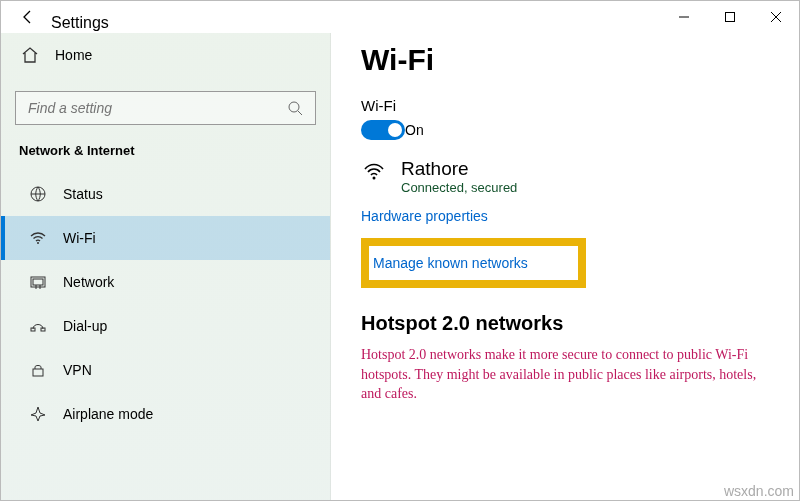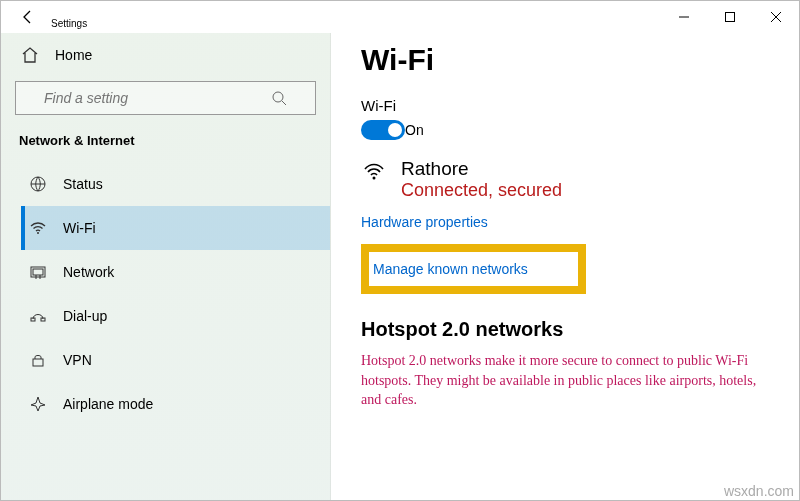--- a/index.html
+++ b/index.html
@@ -6,7 +6,7 @@
     body { width: 800px; height: 501px; overflow: hidden; background: #fff; border: 1px solid #bbb; }
     .titlebar { display: flex; align-items: center; height: 32px; padding-left: 12px; }
     .titlebar .back { width: 30px; display: flex; justify-content: center; align-items: center; cursor: pointer; }
-    .titlebar .title { font-size: 10px; margin-left: 8px; color: #000; margin-top: 12px; }
+    .titlebar .title { font-size: 16px; margin-left: 8px; color: #000; margin-top: 12px; }
     .win-controls { margin-left: auto; display: flex; }
     .win-controls div { width: 46px; height: 32px; display: flex; align-items: center; justify-content: center; cursor: pointer; }
     .content { display: flex; height: calc(100% - 32px); }

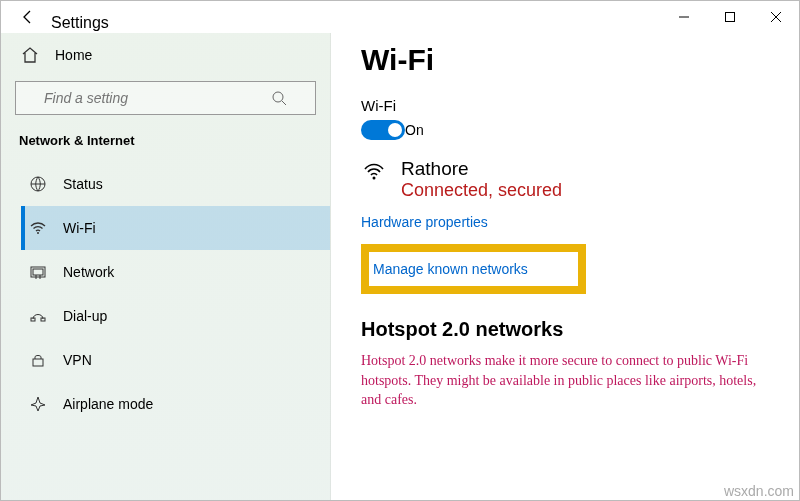--- a/index.html
+++ b/index.html
@@ -14,7 +14,7 @@
     .home-row { display: flex; align-items: center; height: 44px; padding-left: 18px; cursor: pointer; }
     .home-row .icon { width: 22px; display: flex; justify-content: center; }
     .home-row span.text { margin-left: 14px; font-size: 14px; }
-    .search-box { margin: 4px 14px 14px 14px; height: 34px; border: 1px solid #999; background: rgba(255,255,255,0.45); display: flex; align-items: center; padding: 0 28px; }
+    .search-box { margin: 14px 14px 14px 14px; height: 34px; border: 1px solid #999; background: rgba(255,255,255,0.45); display: flex; align-items: center; padding: 0 12px; }
     .search-box input { flex: 1; border: none; background: transparent; outline: none; font-size: 14px; font-style: italic; color: #666; }
     .section-label { font-size: 13px; font-weight: 600; padding: 4px 5px 14px 18px; }
     .nav-item { display: flex; align-items: center; height: 44px; padding-left: 6px; cursor: pointer; font-size: 14px; margin-left: 20px; }

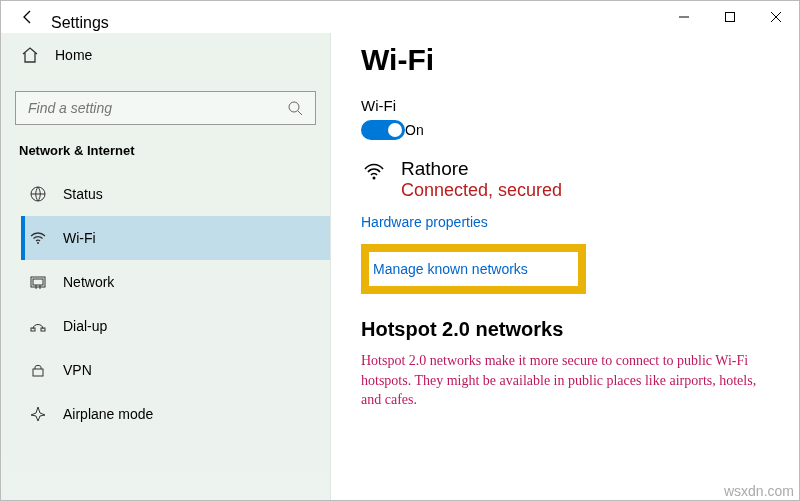--- a/index.html
+++ b/index.html
@@ -17,7 +17,7 @@
     .search-box { margin: 14px 14px 14px 14px; height: 34px; border: 1px solid #999; background: rgba(255,255,255,0.45); display: flex; align-items: center; padding: 0 12px; }
     .search-box input { flex: 1; border: none; background: transparent; outline: none; font-size: 14px; font-style: italic; color: #666; }
     .section-label { font-size: 13px; font-weight: 600; padding: 4px 5px 14px 18px; }
-    .nav-item { display: flex; align-items: center; height: 44px; padding-left: 6px; cursor: pointer; font-size: 14px; margin-left: 20px; }
+    .nav-item { display: flex; align-items: center; height: 44px; padding-left: 26px; cursor: pointer; font-size: 14px; }
     .nav-item .icon { width: 22px; display: flex; justify-content: center; color: #333; }
     .nav-item span.text { margin-left: 14px; }
     .nav-item.selected { background: rgba(0,120,215,0.18); position: relative; }

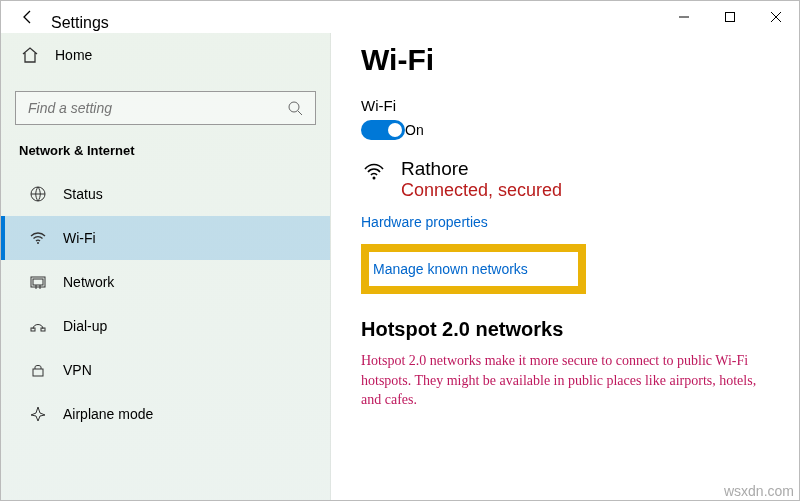--- a/index.html
+++ b/index.html
@@ -32,7 +32,7 @@
     .conn { display: flex; gap: 14px; margin-bottom: 12px; }
     .conn .wifi-ic { width: 26px; display: flex; align-items: flex-start; justify-content: center; padding-top: 2px; }
     .conn .name { font-size: 19px; }
-    .conn .status { font-size: 18px; color: #b91c1c; }
+    .conn .status { font-size: 13px; color: #14532d; }
     .link { color: #0066cc; font-size: 14px; cursor: pointer; display: inline-block; margin-bottom: 14px; }
     .link-highlight { border: 8px solid #eab308; padding: 8px 50px 8px 4px; margin-bottom: 16px; display: inline-block; }
     .main h2 { font-size: 20px; font-weight: 600; margin: 8px 0 10px 0; }

